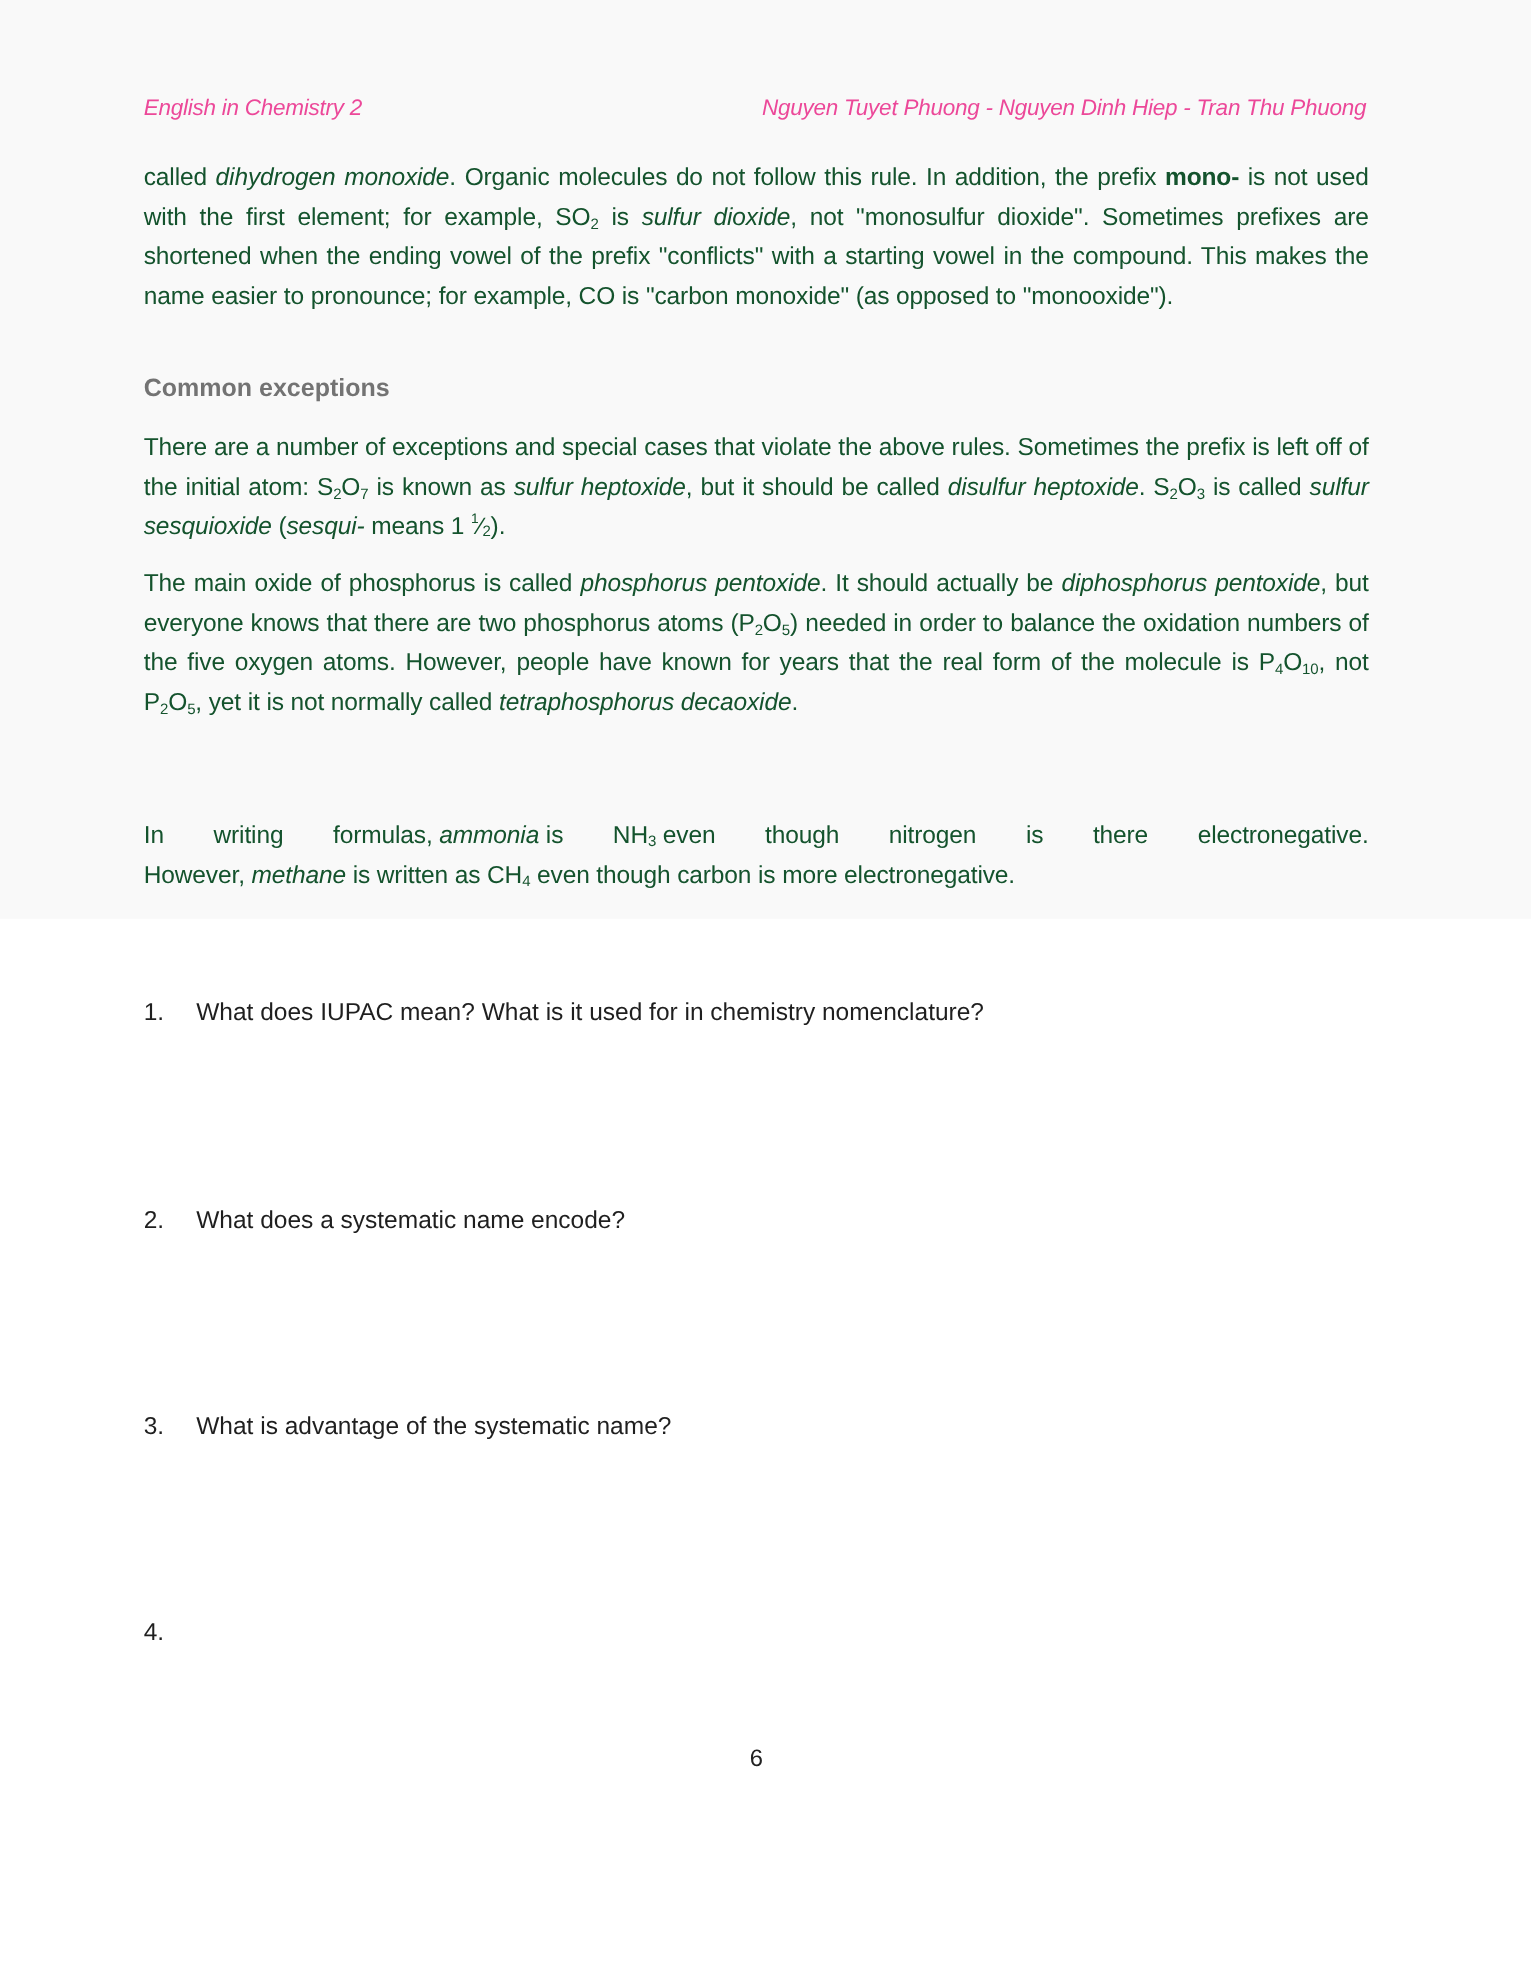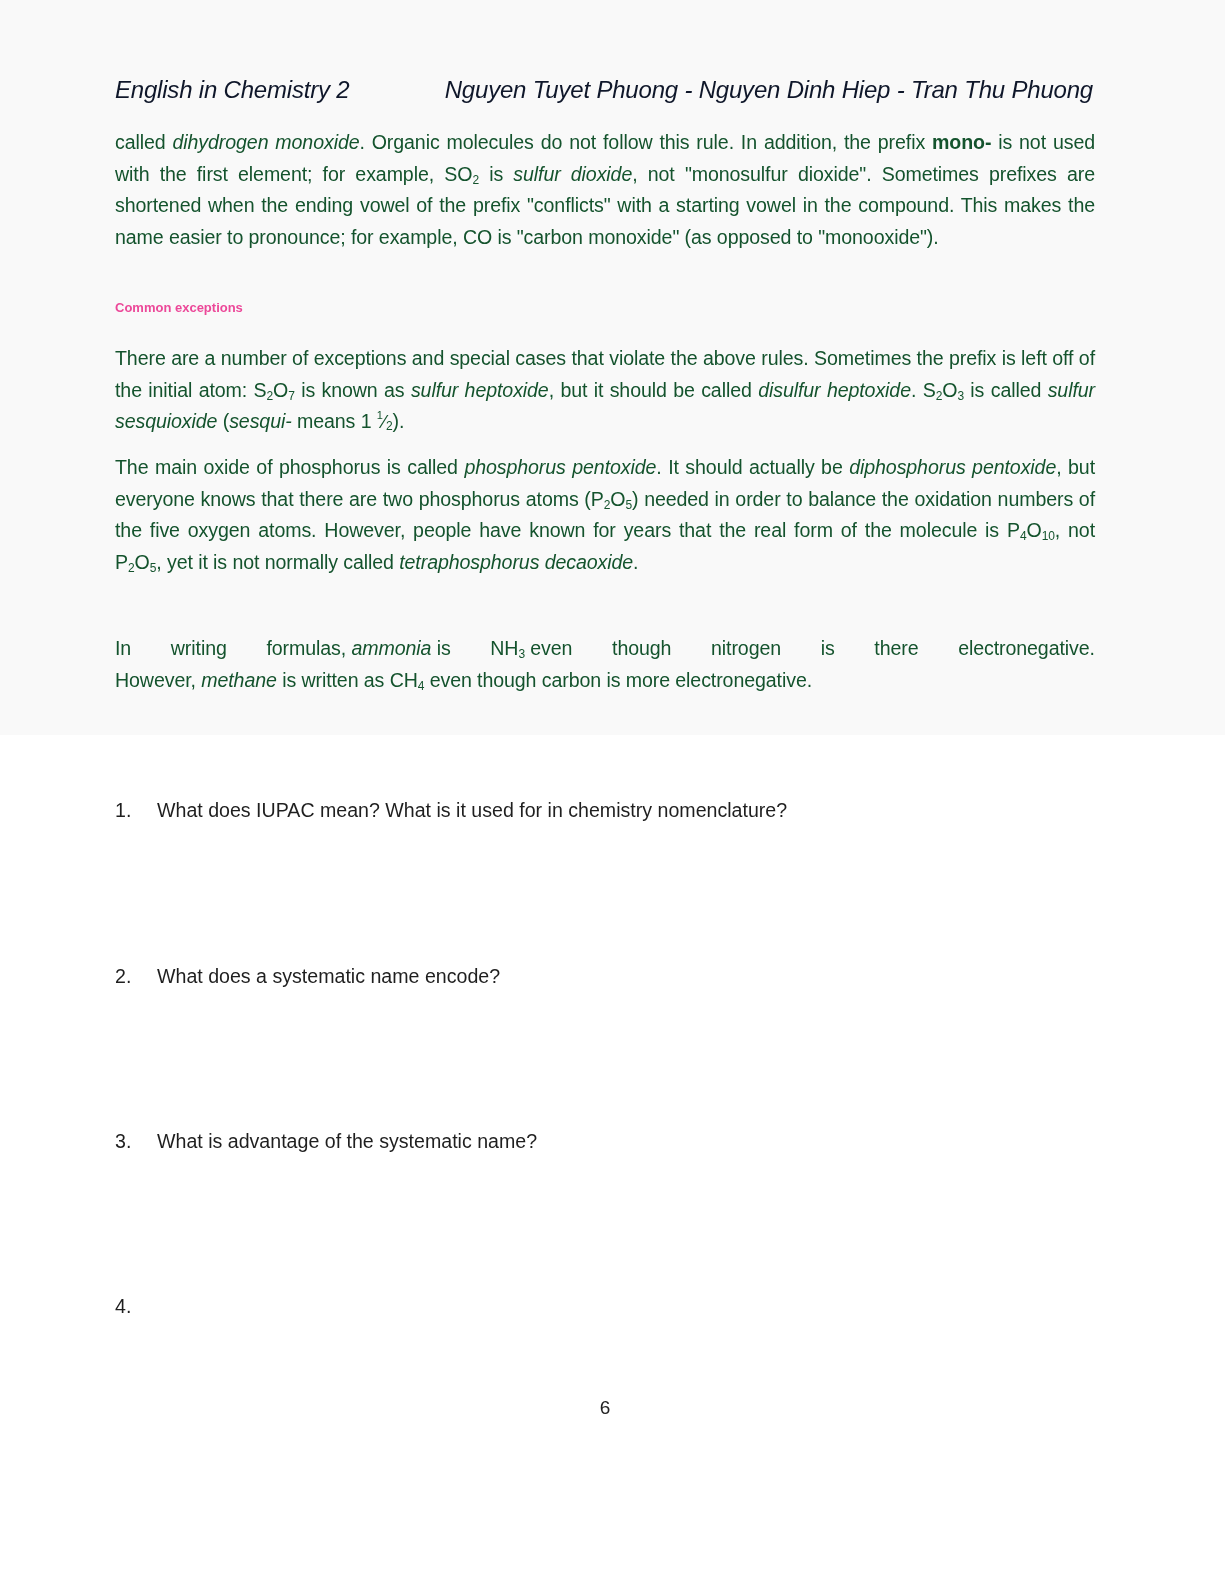--- a/index.html
+++ b/index.html
@@ -36,8 +36,8 @@
       display: flex;
       justify-content: space-between;
       font-style: italic;
-      font-size: 24px;
-      color: #0f172a;
+      font-size: 18px;
+      color: #ec4899;
       letter-spacing: -0.2px;
     }
     .body-text {

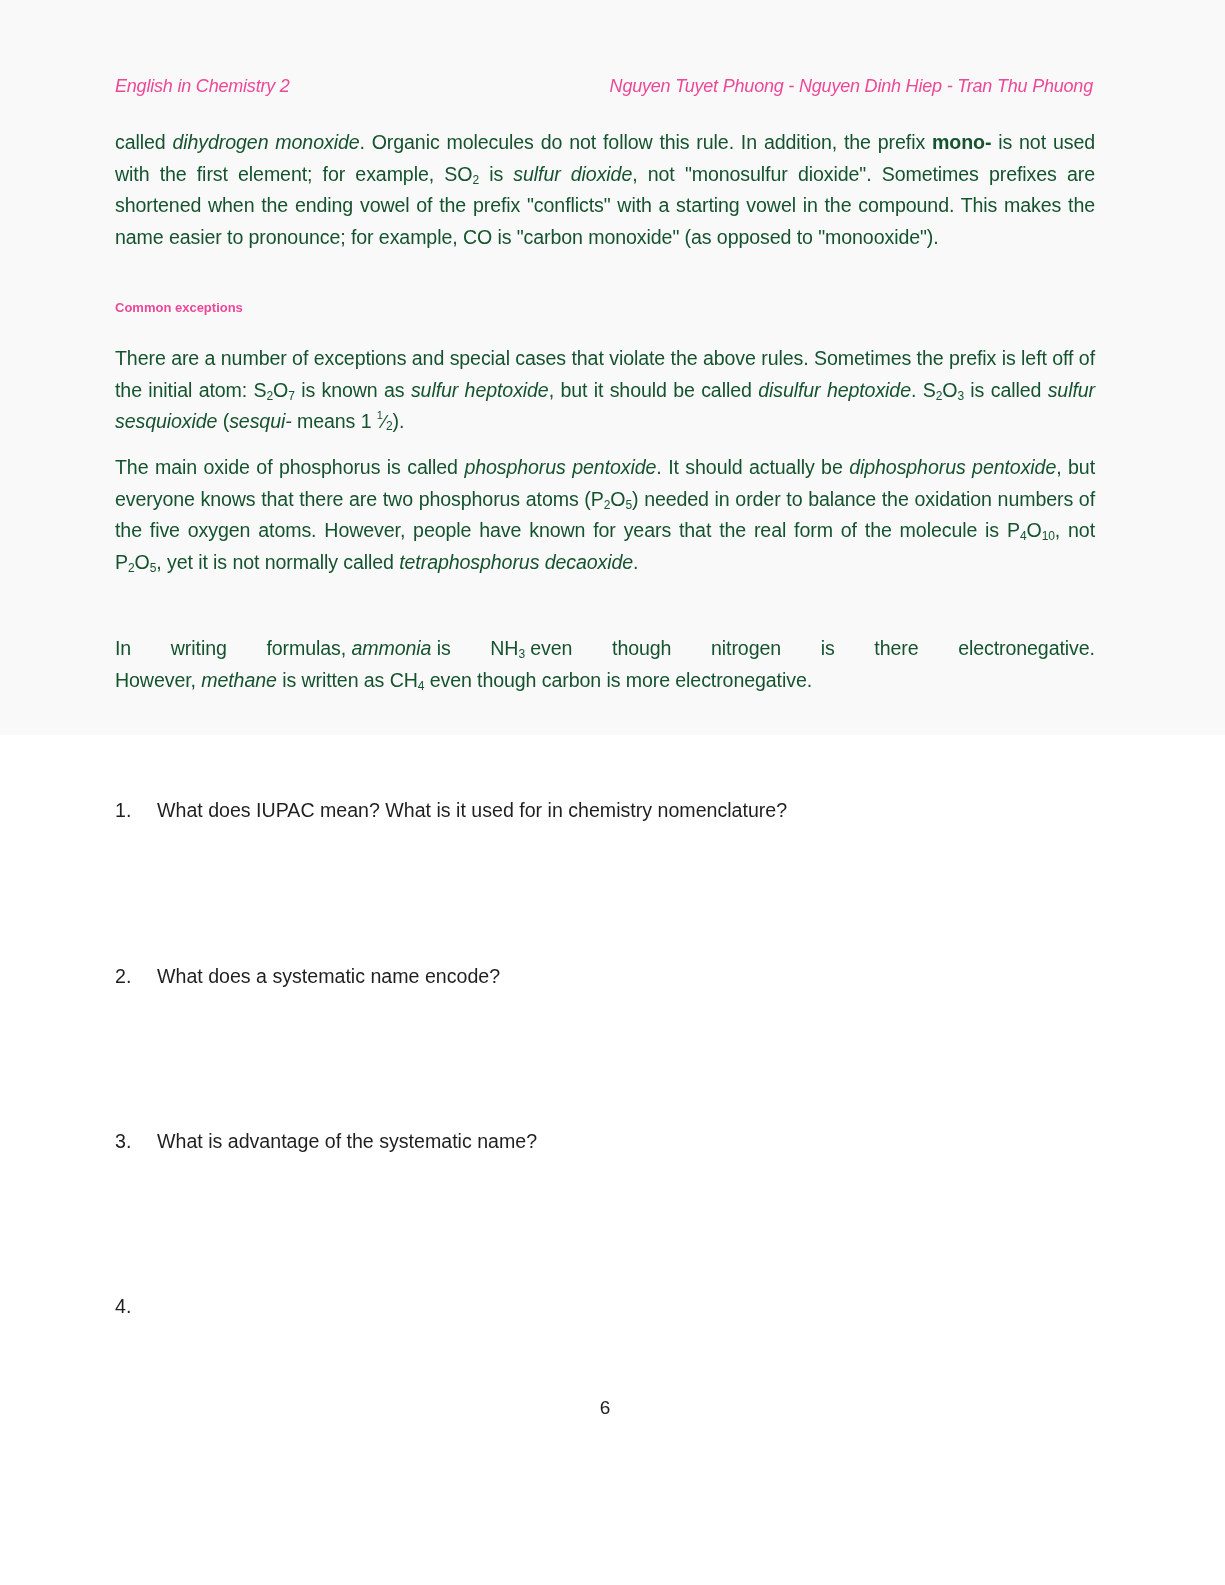--- a/index.html
+++ b/index.html
@@ -76,8 +76,8 @@
       position: absolute;
       left: 115px;
       font-weight: bold;
-      font-size: 13px;
-      color: #ec4899;
+      font-size: 20px;
+      color: #737373;
     }
     .h-common { top: 300px; }
     .p2 { top: 343px; }

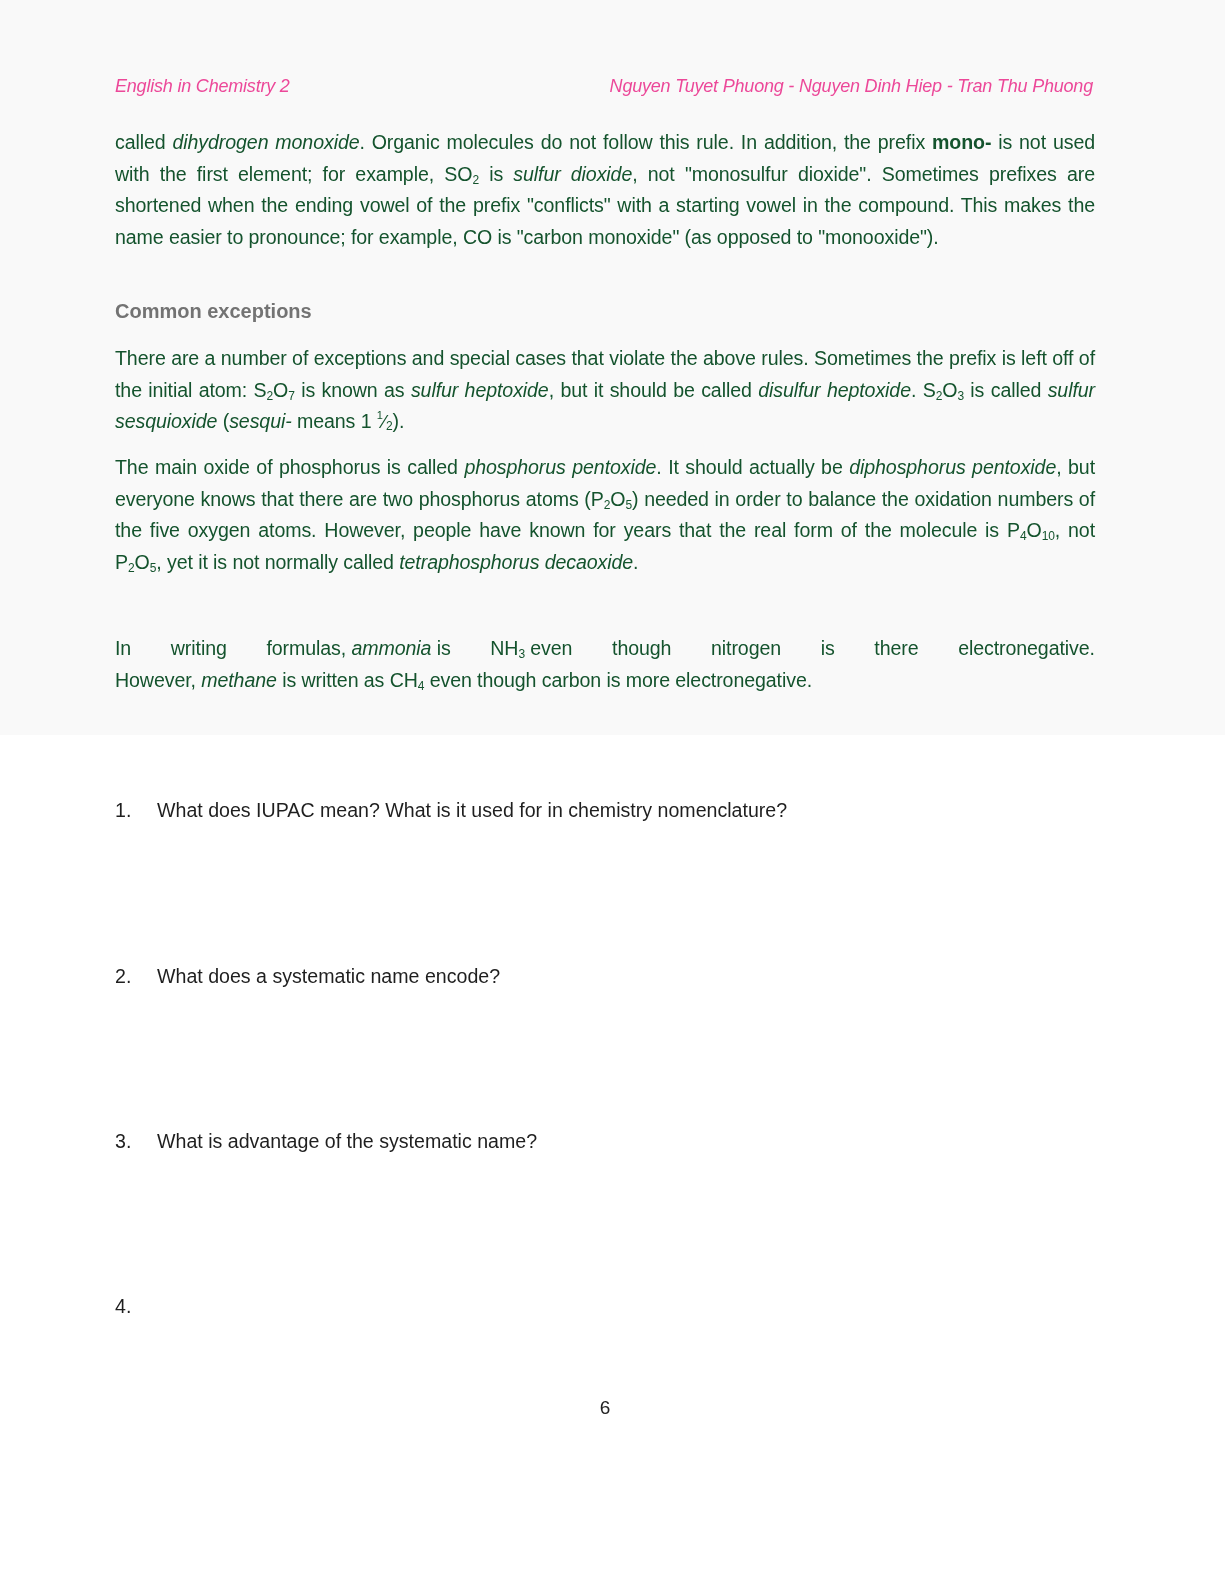--- a/index.html
+++ b/index.html
@@ -82,7 +82,7 @@
     .h-common { top: 300px; }
     .p2 { top: 343px; }
     .p3 { top: 452px; }
-    .p4 { top: 633px; }
+    .p4 { top: 653px; }
     .spread-line {
       display: flex;
       justify-content: space-between;

